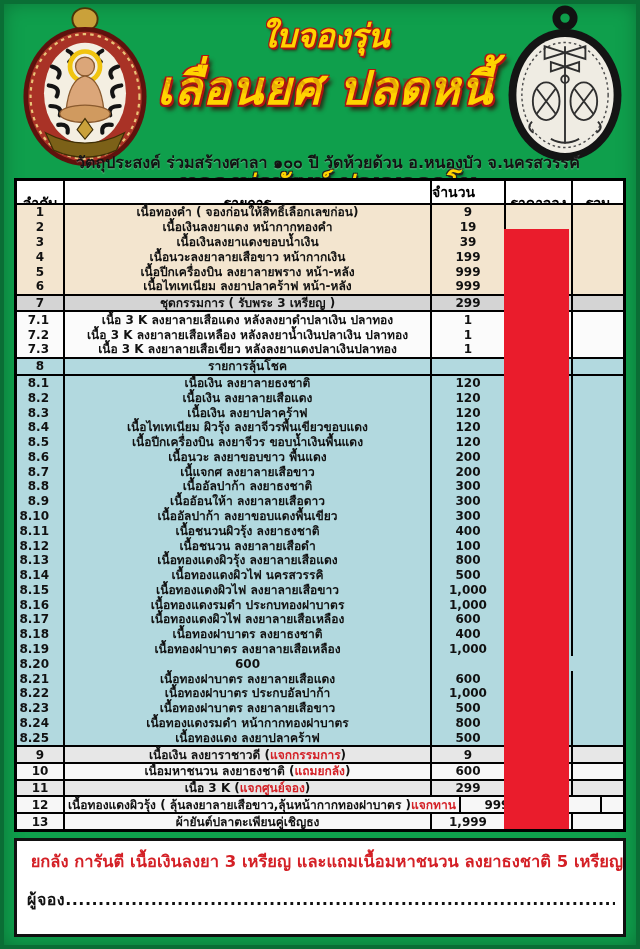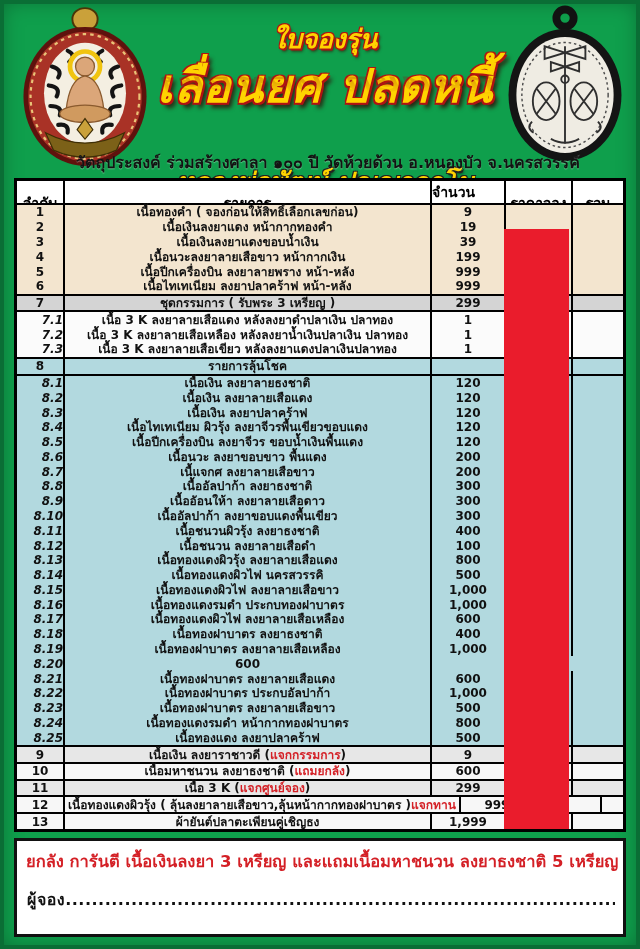--- a/index.html
+++ b/index.html
@@ -18,9 +18,9 @@
   .amulet-left{left:14px;top:6px;width:142px;height:162px;}
   .amulet-right{left:494px;top:4px;width:142px;height:160px;}
   .titles{position:absolute;left:130px;right:120px;top:10px;text-align:center;}
-  .form-type{font-size:26px;font-weight:bold;font-style:italic;color:var(--title-gold);
+  .form-type{font-size:32px;font-weight:bold;font-style:italic;color:var(--title-gold);
      text-shadow:1.5px 1.5px 0 var(--title-outline),-1px -1px 0 var(--title-outline),
-       1px -1px 0 var(--title-outline),-1px 1px 0 var(--title-outline),2px 3px 3px rgba(60,0,0,.7);margin-top:8px;}
+       1px -1px 0 var(--title-outline),-1px 1px 0 var(--title-outline),2px 3px 3px rgba(60,0,0,.7);}
   .main-title{font-size:46px;line-height:1.2;font-weight:bold;font-style:italic;color:var(--title-gold);
      letter-spacing:1px;white-space:nowrap;
      text-shadow:2px 2px 0 var(--title-outline),-1.5px -1.5px 0 var(--title-outline),

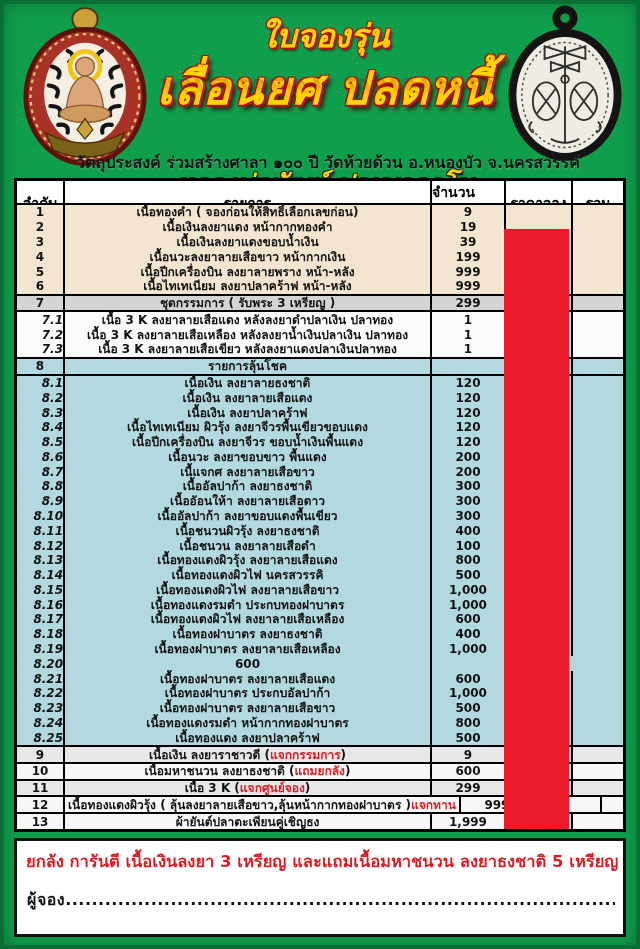--- a/index.html
+++ b/index.html
@@ -49,7 +49,7 @@
   .trow .c{border-left:2px solid #000;display:flex;align-items:center;overflow:visible;padding:0 3px;}
   .trow .c:first-child{border-left:none;}
   .c-no{justify-content:center;}
-  .c-no.dec{justify-content:flex-end;padding-right:0;font-style:italic;}
+  .c-no.dec{justify-content:flex-end;padding-right:14px;}
   .c-item{justify-content:center;white-space:nowrap;}
   .c-item.center{justify-content:center;}
   .c-qty{justify-content:center;}

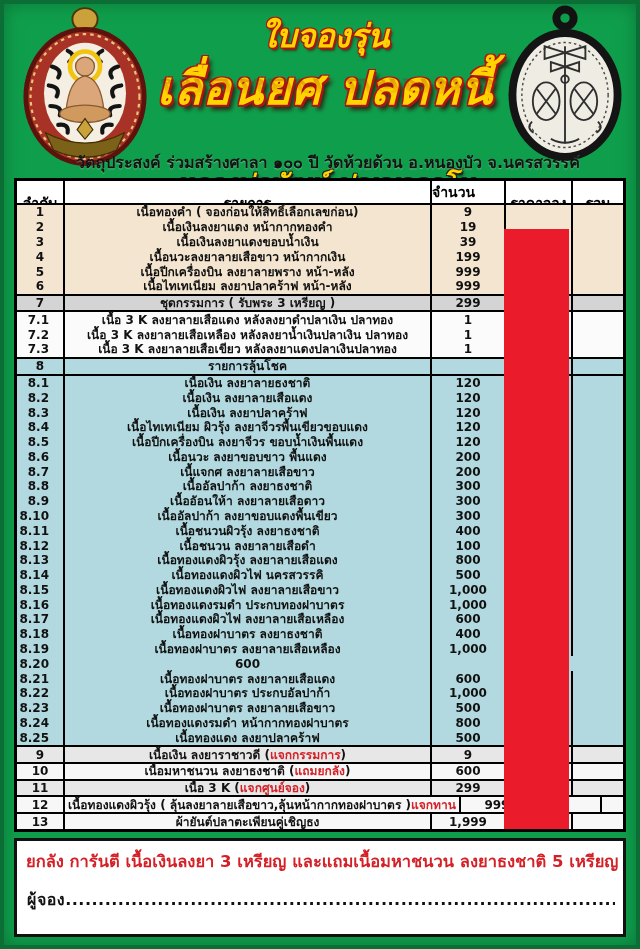--- a/index.html
+++ b/index.html
@@ -68,7 +68,7 @@
   
   .footer-box{position:absolute;left:14px;top:838px;width:612px;height:99px;background:#fff;
      border:3px solid #111;}
-  .guarantee{margin-top:7px;text-align:left;font-size:16.5px;font-weight:bold;color:var(--red-text);
+  .guarantee{margin-top:7px;text-align:right;font-size:16.5px;font-weight:bold;color:var(--red-text);
      white-space:nowrap;padding-left:9px;}
   .order-line{position:absolute;left:10px;right:8px;bottom:22px;font-size:16px;font-weight:bold;
      color:#111;white-space:nowrap;overflow:hidden;letter-spacing:.5px;}

